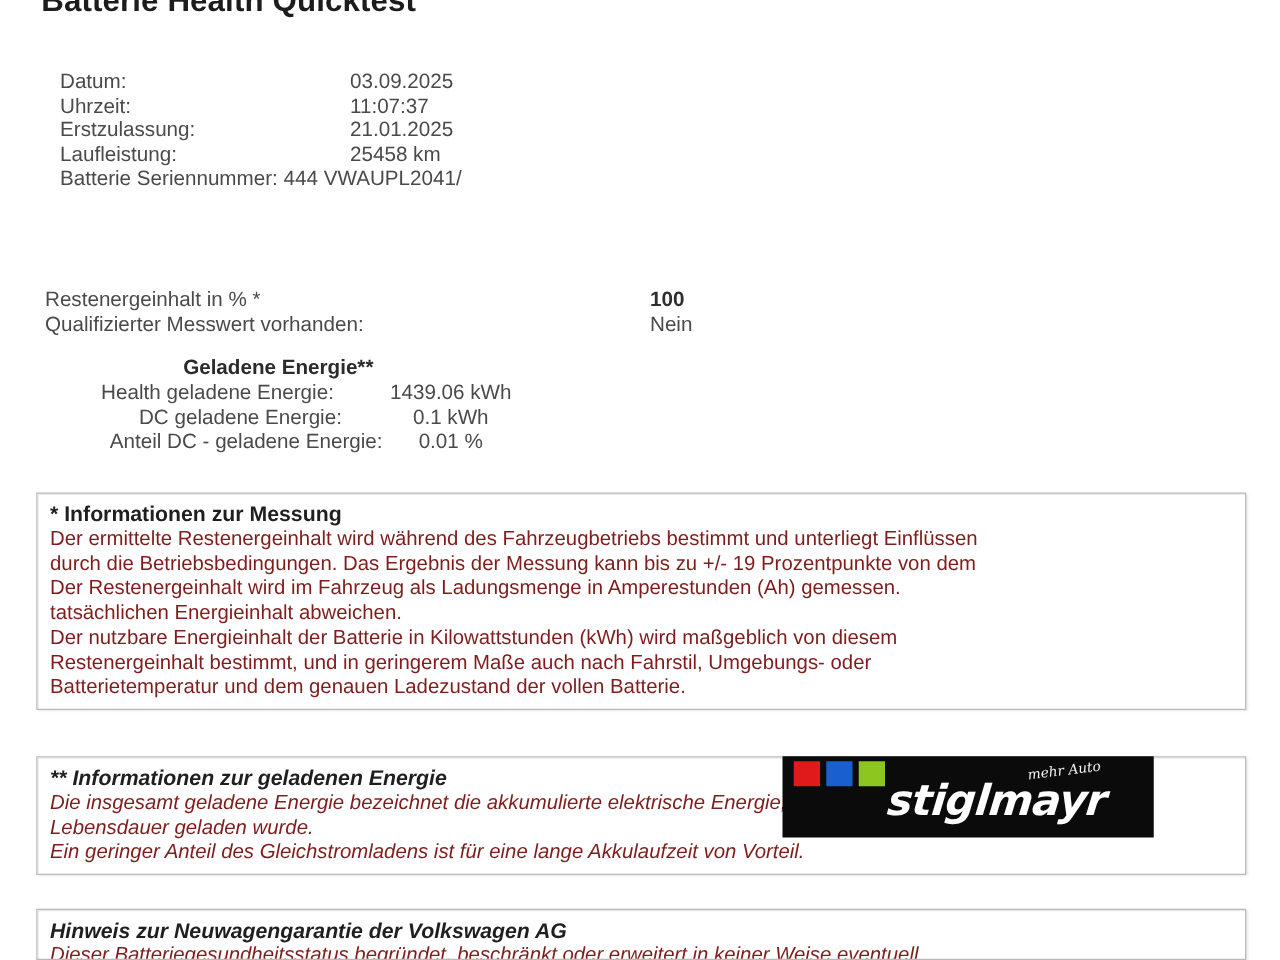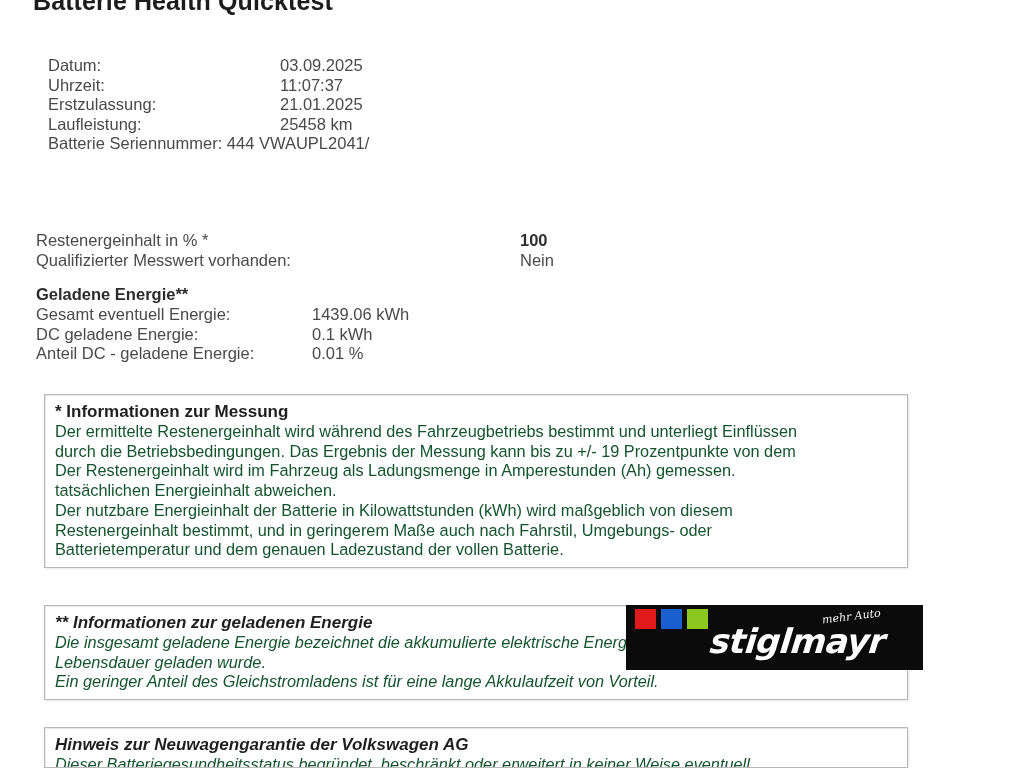--- a/index.html
+++ b/index.html
@@ -94,6 +94,7 @@
     font-size: 16.5px;
     line-height: 19.8px;
     color: #4a4a4a;
+    text-align: center;
   }
   .energy-heading {
     font-weight: bold;

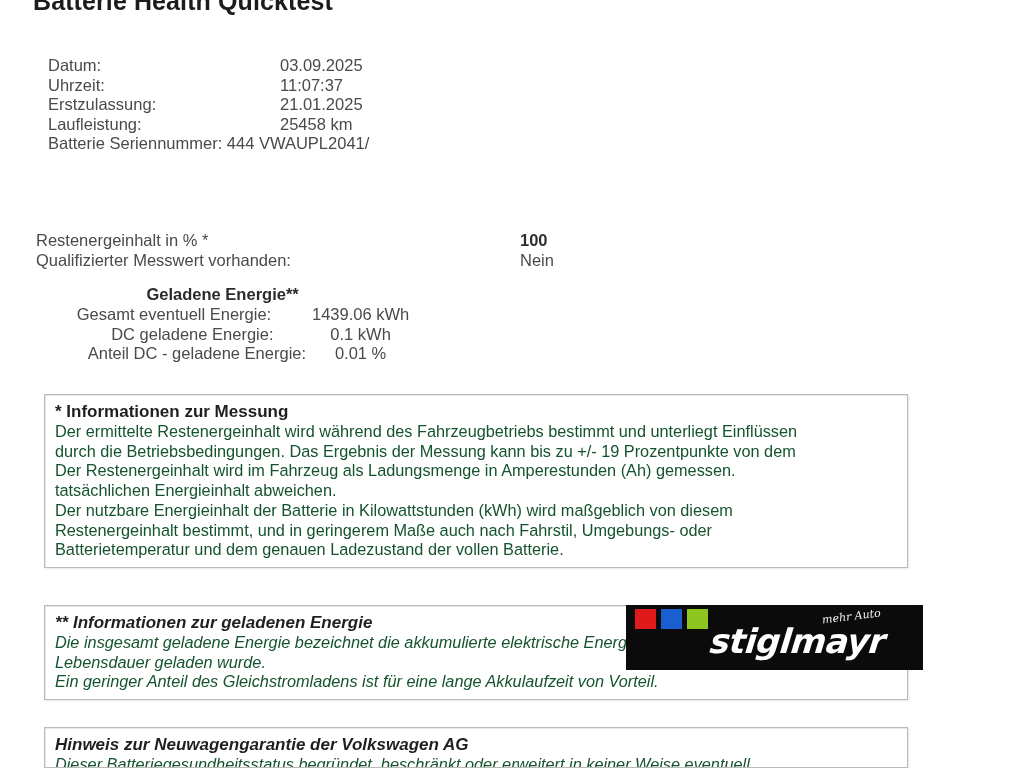--- a/index.html
+++ b/index.html
@@ -234,7 +234,7 @@
   <div class="energy-block">
     <div class="energy-heading">Geladene Energie**</div>
     <div class="energy-row">
-      <span class="energy-label">Gesamt eventuell Energie:</span><span class="energy-value">1439.06 kWh</span>
+      <span class="energy-label">Health geladene Energie:</span><span class="energy-value">1439.06 kWh</span>
     </div>
     <div class="energy-row">
       <span class="energy-label">DC geladene Energie:</span><span class="energy-value">0.1 kWh</span>

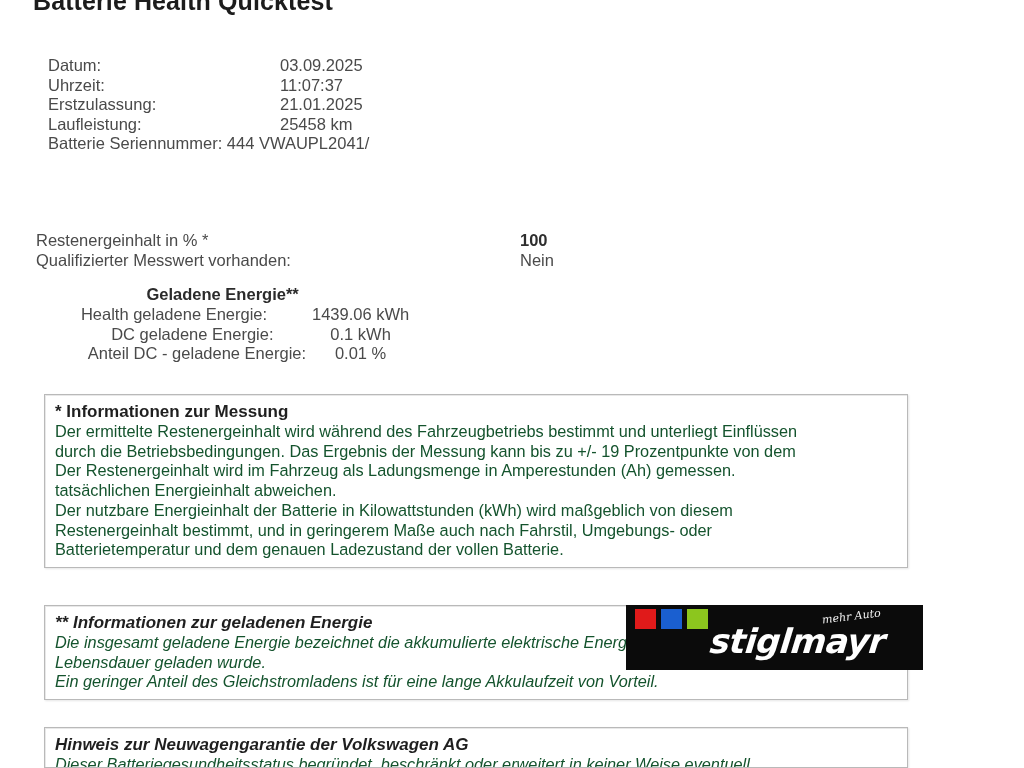--- a/index.html
+++ b/index.html
@@ -120,8 +120,8 @@
   
   .note-box {
     position: absolute;
-    left: 44px;
-    width: 864px;
+    left: 29px;
+    width: 968px;
     box-sizing: border-box;
     border: 1px solid #b9b9b9;
     background: #ffffff;

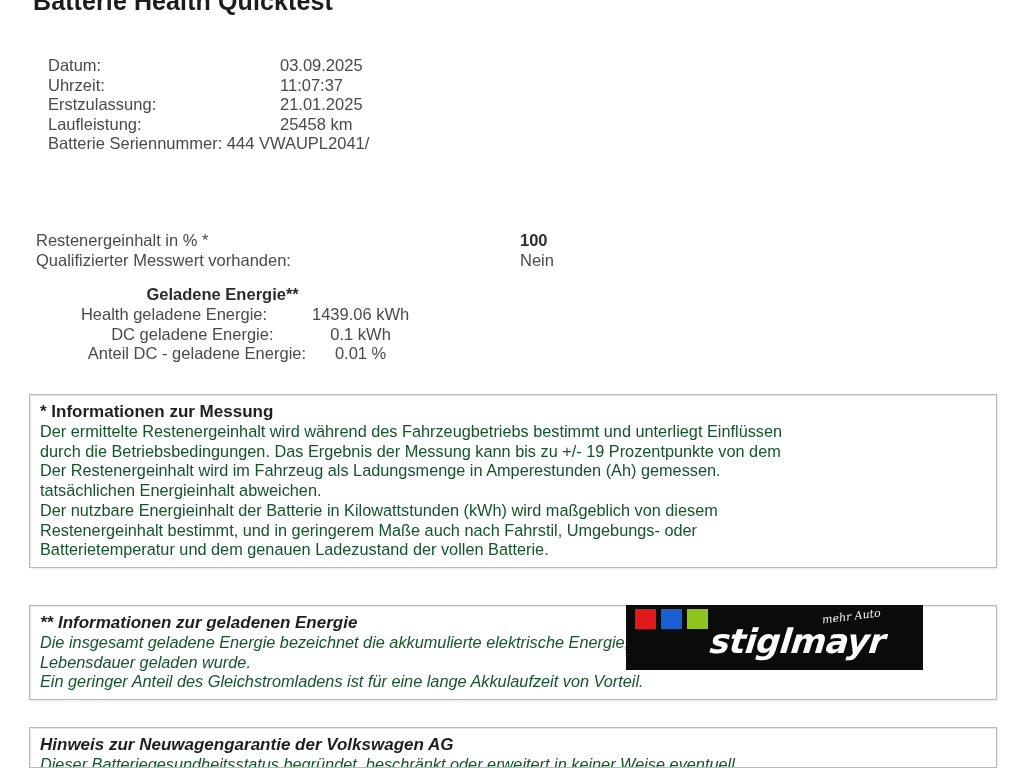--- a/index.html
+++ b/index.html
@@ -138,7 +138,7 @@
   .note-line {
     font-size: 16.3px;
     line-height: 19.7px;
-    color: #14532d;
+    color: #7f1d1d;
     white-space: nowrap;
   }
 

